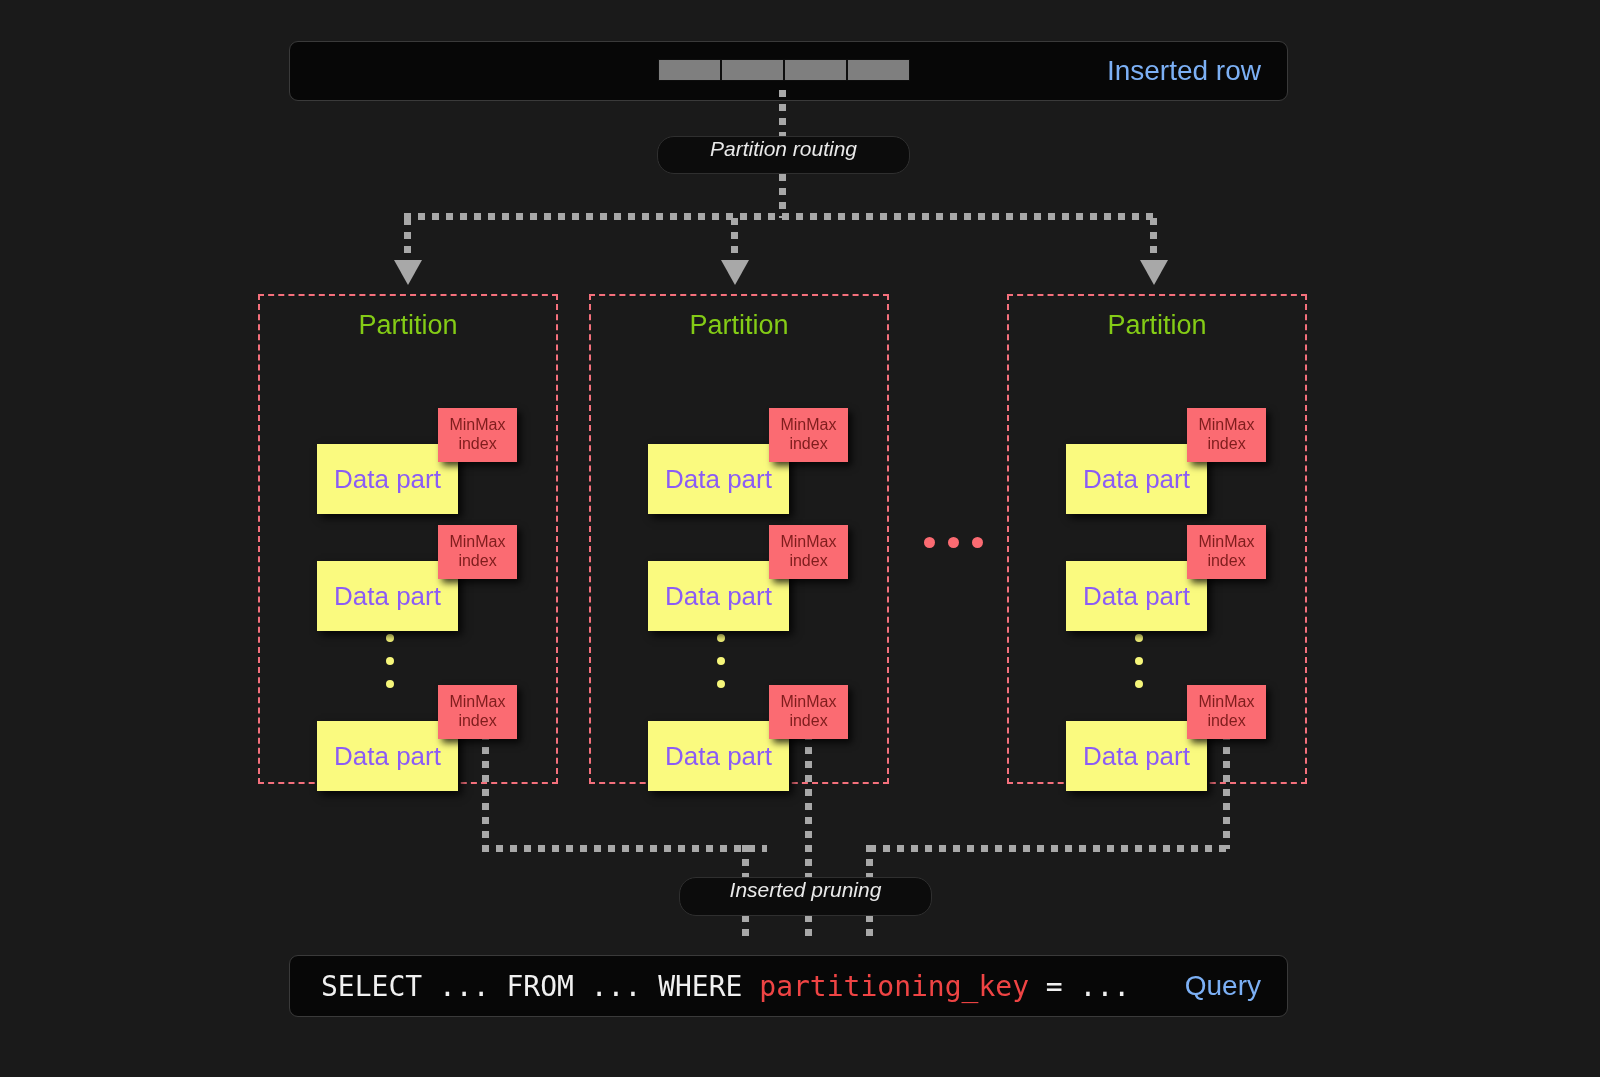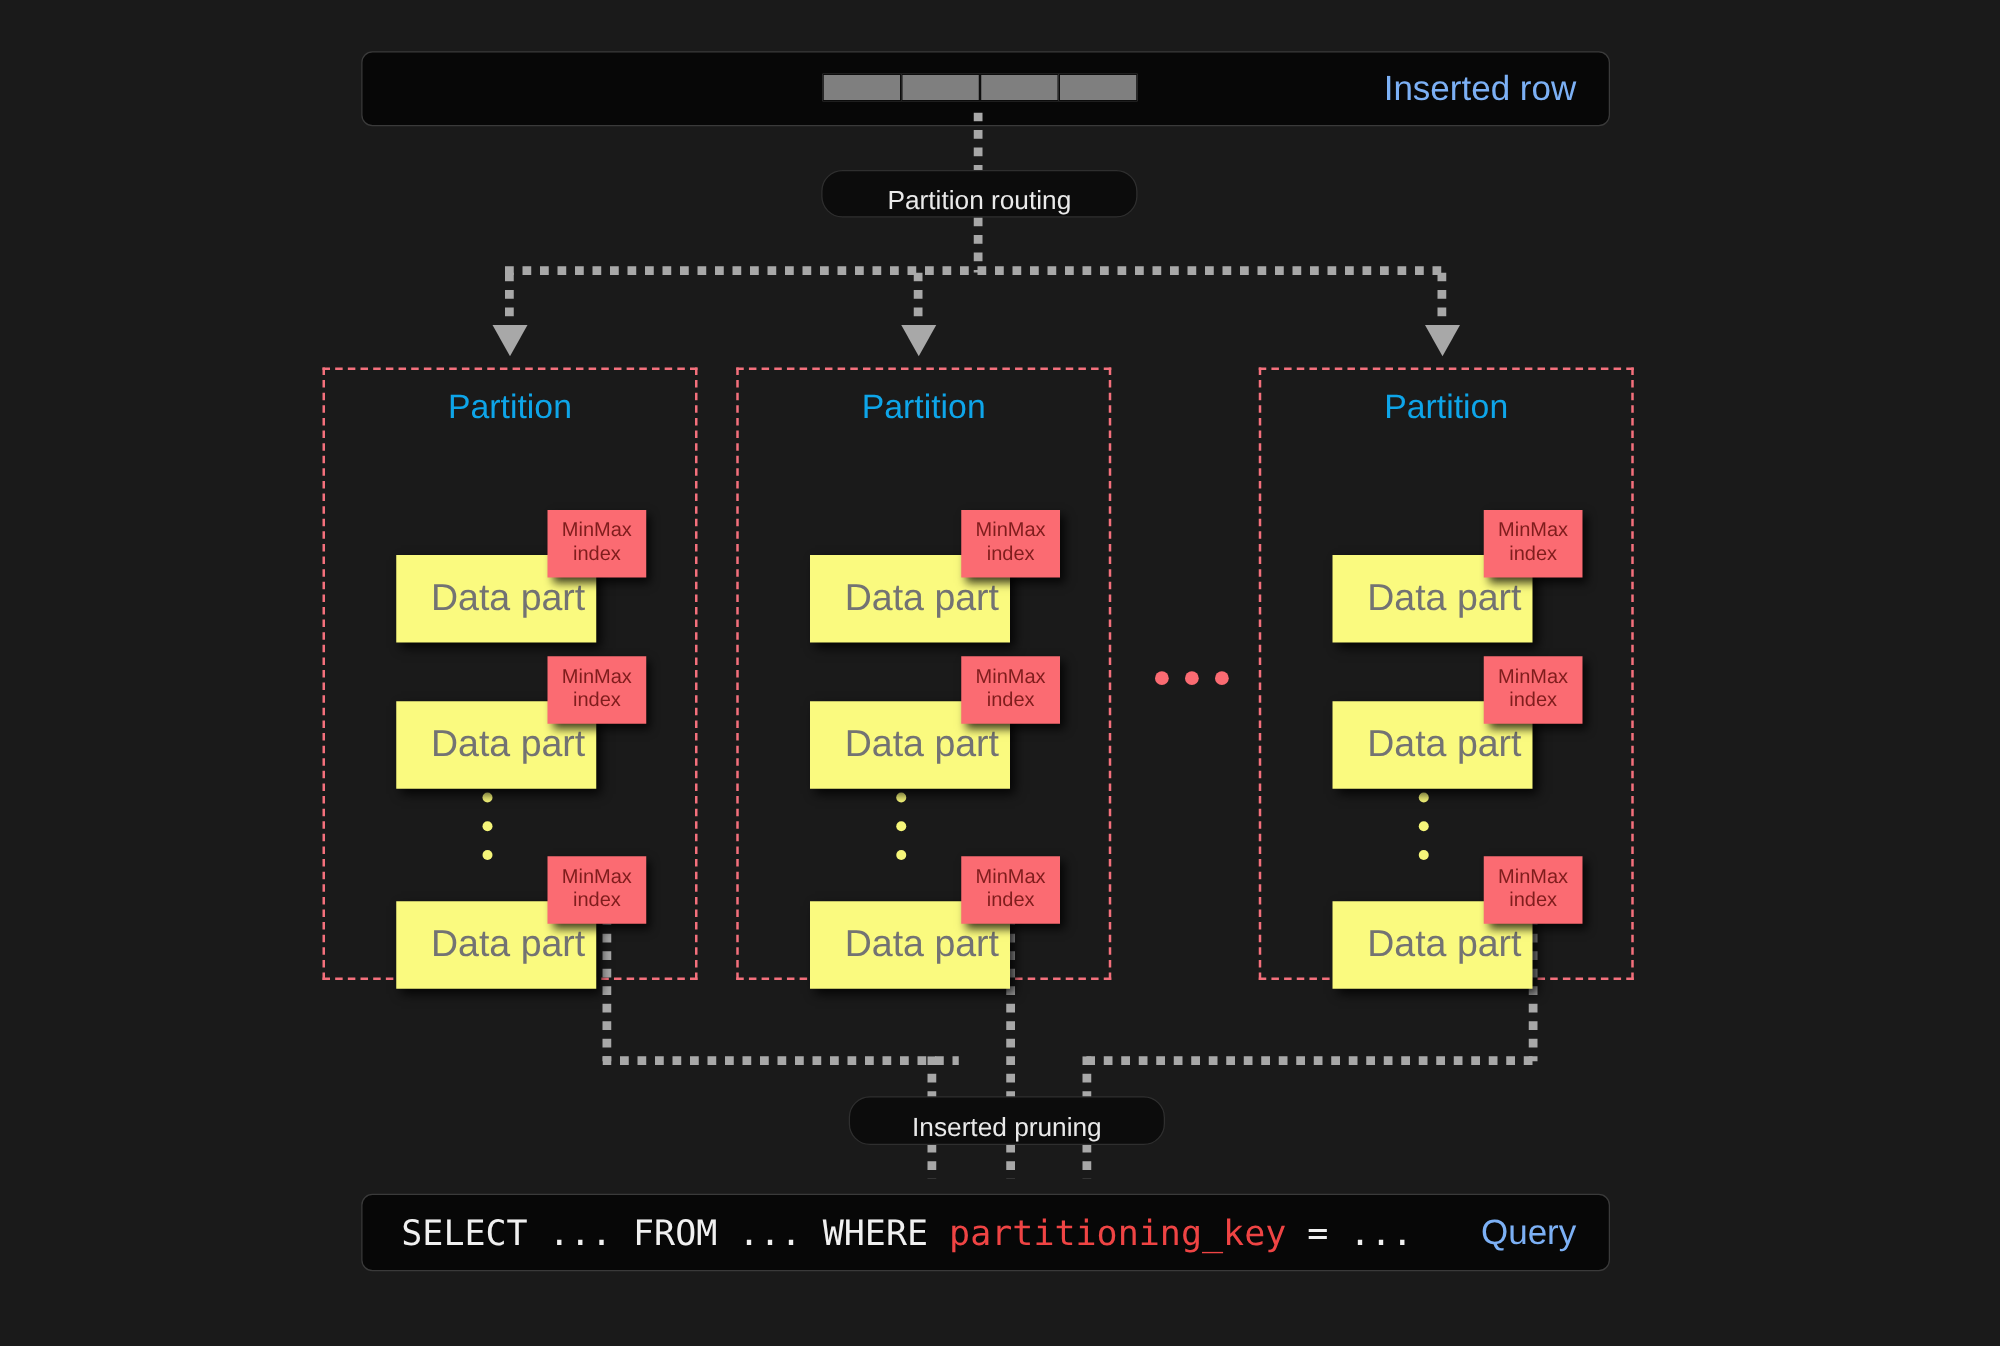--- a/index.html
+++ b/index.html
@@ -76,12 +76,13 @@
     border-radius: 17px;
     box-sizing: border-box;
     display: flex;
-    align-items: flex-end;
+    align-items: flex-start;
     justify-content: center;
     color: #eaeaea;
     font-size: 21px;
     white-space: nowrap;
     z-index: 6;
+    font-style: italic;
   }
   #partition-routing-pill { left: 657px; top: 136px; width: 253px; height: 38px; }
   #partition-pruning-pill { left: 679px; top: 877px; width: 253px; height: 39px; }

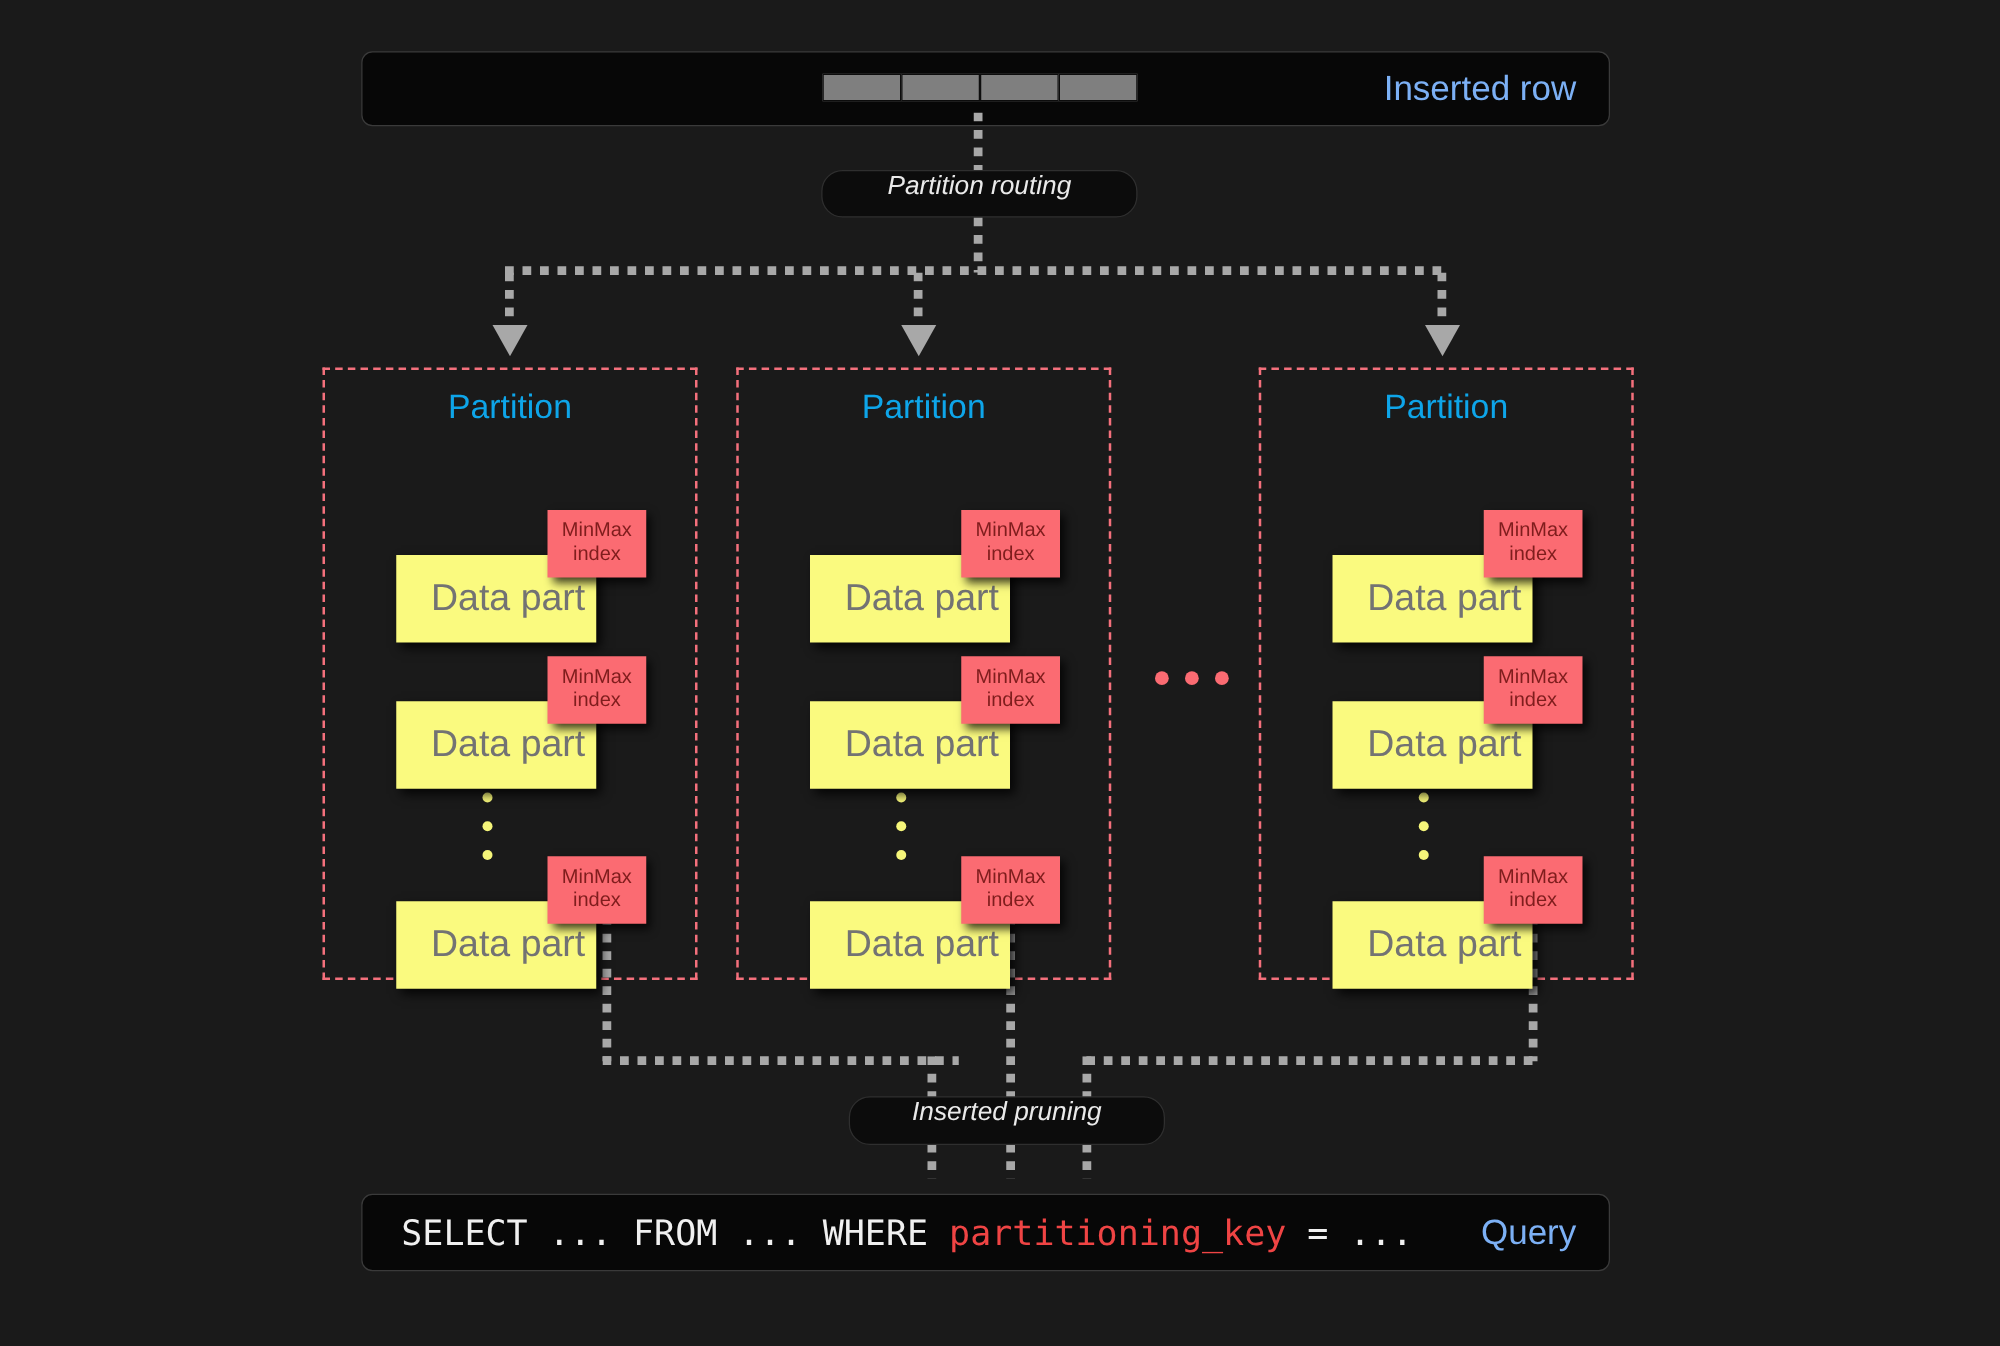--- a/index.html
+++ b/index.html
@@ -106,7 +106,7 @@
     left: 0;
     width: 100%;
     text-align: center;
-    color: #0ea5e9;
+    color: #84cc16;
     font-size: 27px;
   }
 

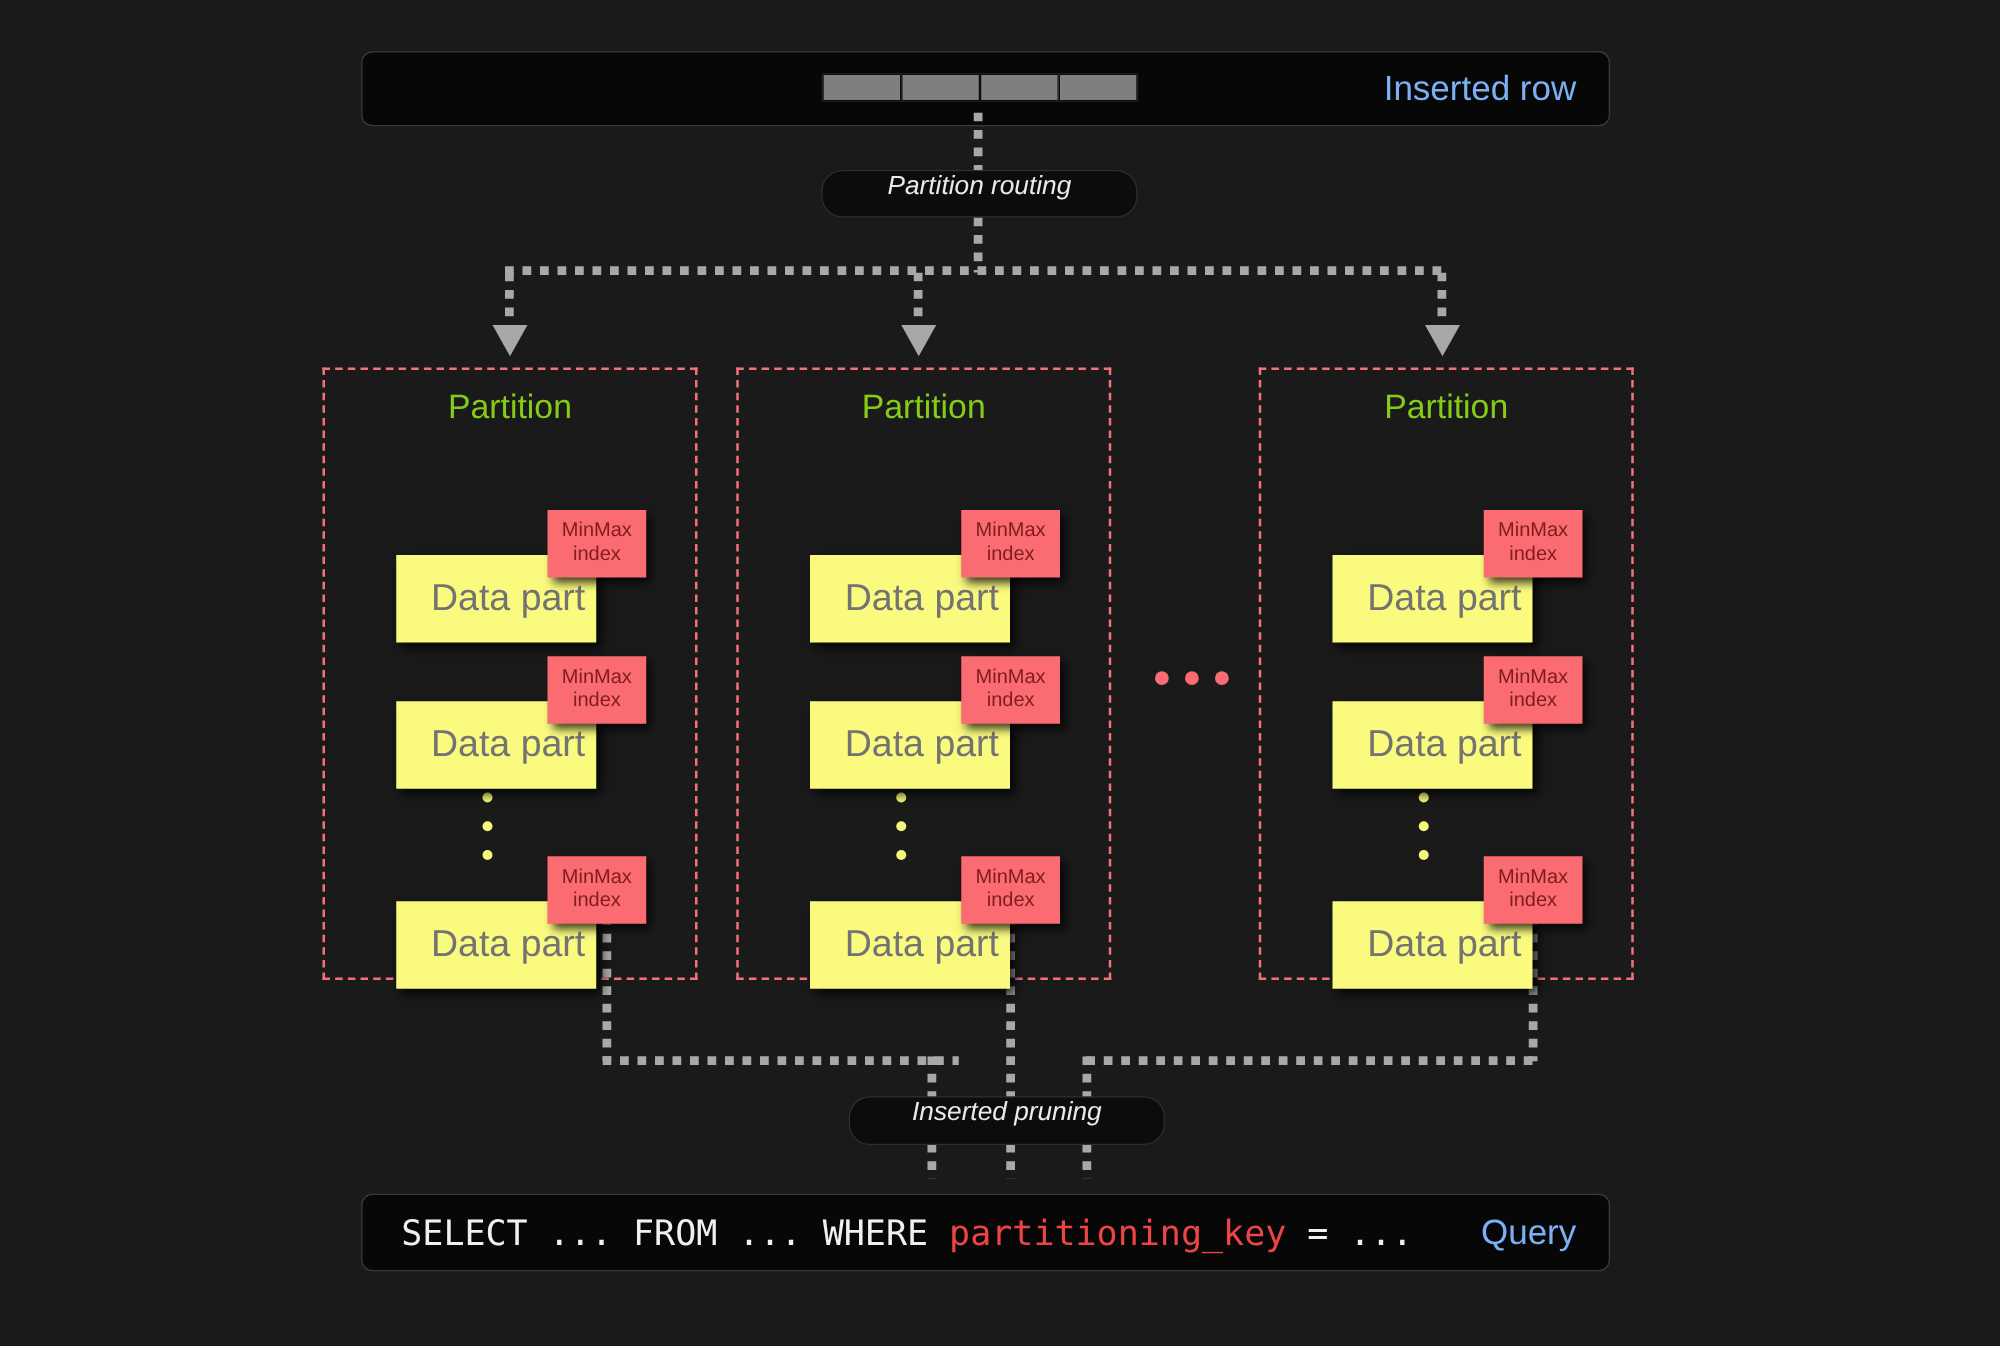--- a/index.html
+++ b/index.html
@@ -149,10 +149,9 @@
     display: flex;
     align-items: center;
     justify-content: center;
-    color: #737373;
-    font-size: 30px;
+    color: #8b5cf6;
+    font-size: 26px;
     z-index: 2;
-    padding-left: 19px;
   }
 
   

